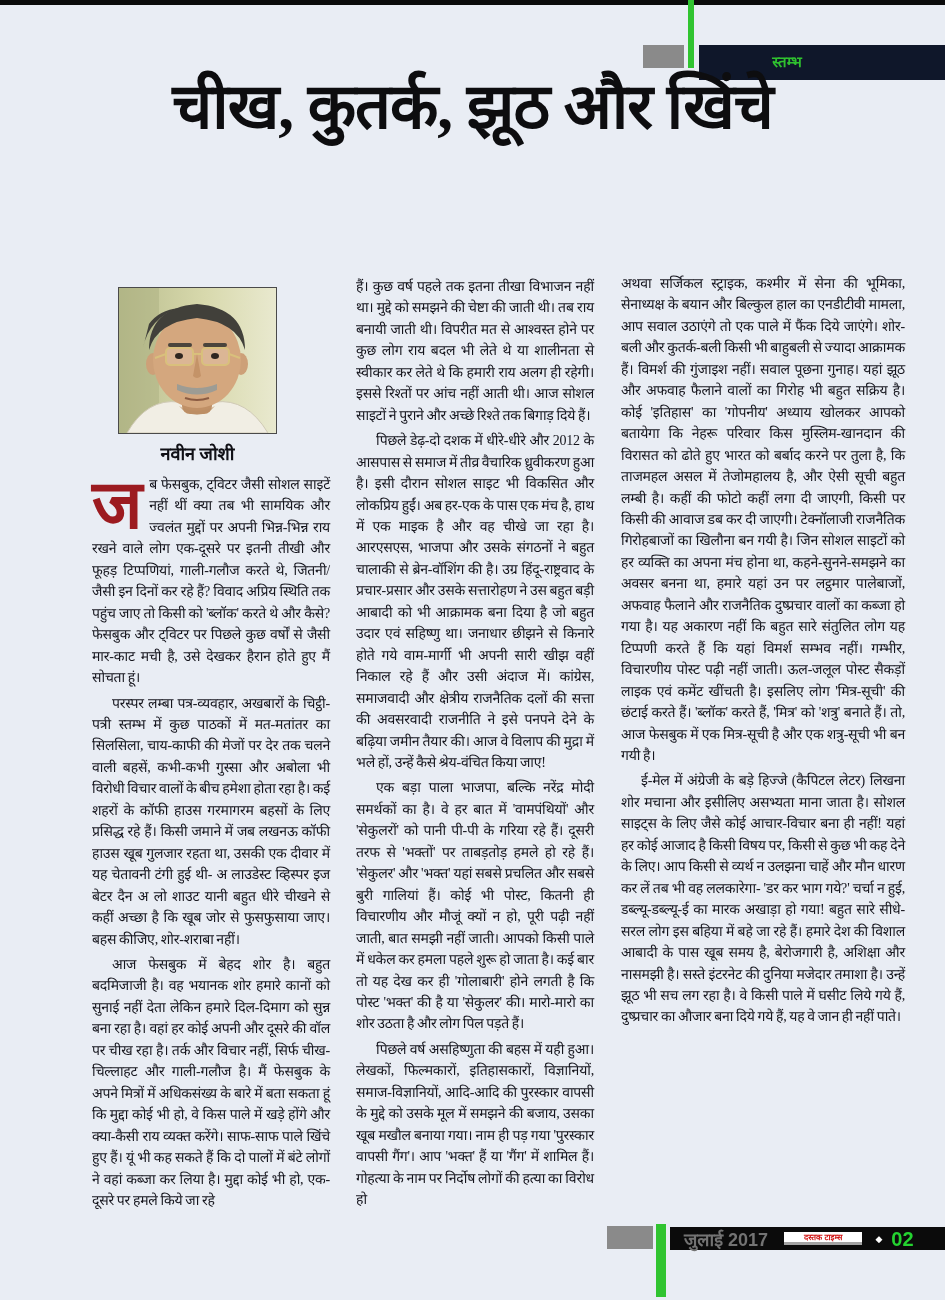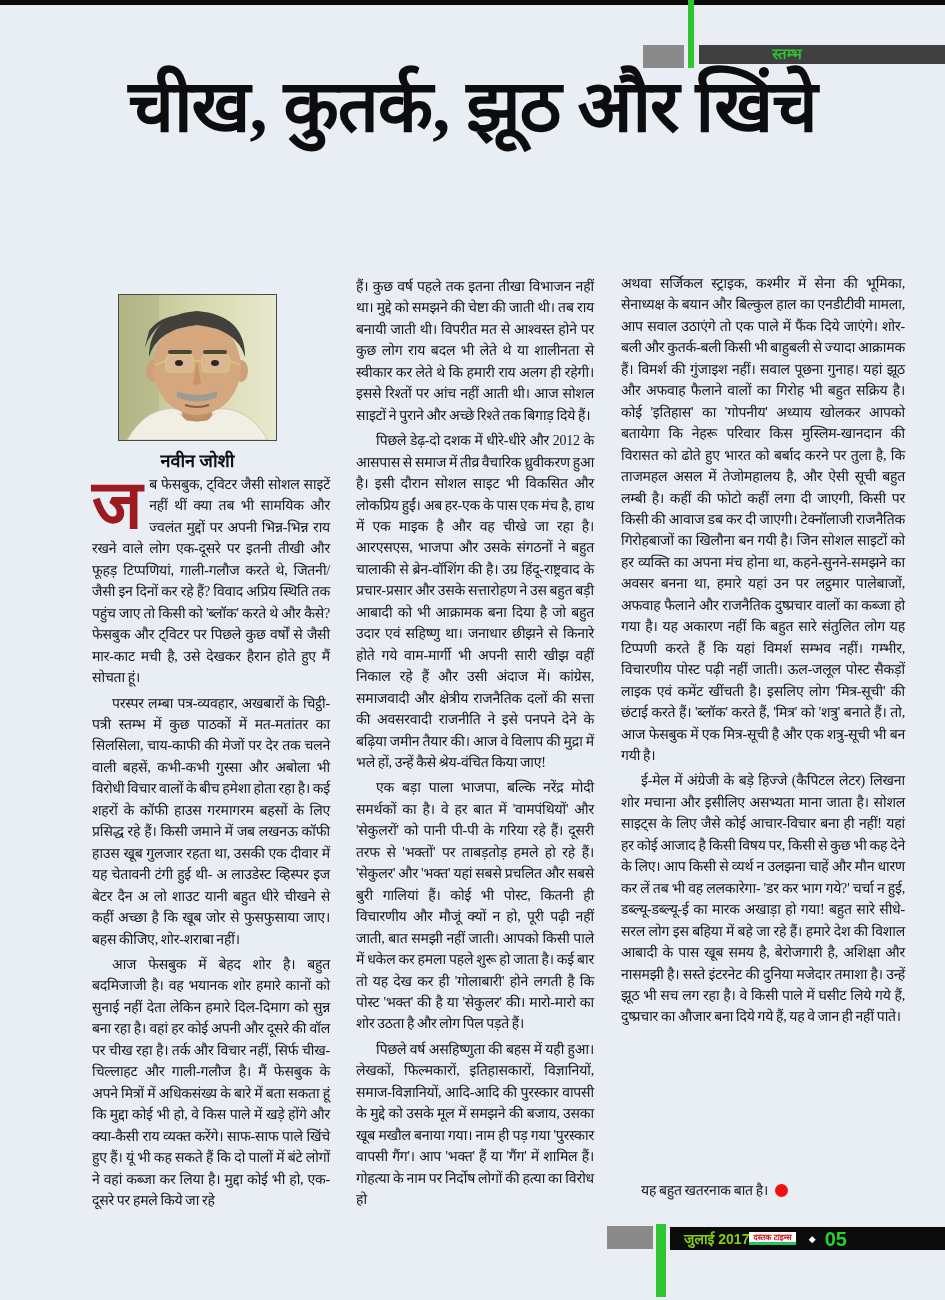--- a/index.html
+++ b/index.html
@@ -15,7 +15,7 @@
   .chip-gray-top{position:absolute;left:643px;top:45px;width:41px;height:23px;background:#8a8a8a;}
   .vline-green-top{position:absolute;left:688px;top:0;width:6px;height:68px;background:#30c430;}
   .tag-bar{
-    position:absolute;left:699px;top:45px;width:246px;height:19px;background:#404040;
+    position:absolute;left:699px;top:45px;width:246px;height:35px;background:#0f172a;
     display:flex;align-items:center;justify-content:center;padding-right:70px;box-sizing:border-box;
   }
   .tag-bar span{color:#2fc12f;font-size:15px;font-weight:bold;line-height:1;}

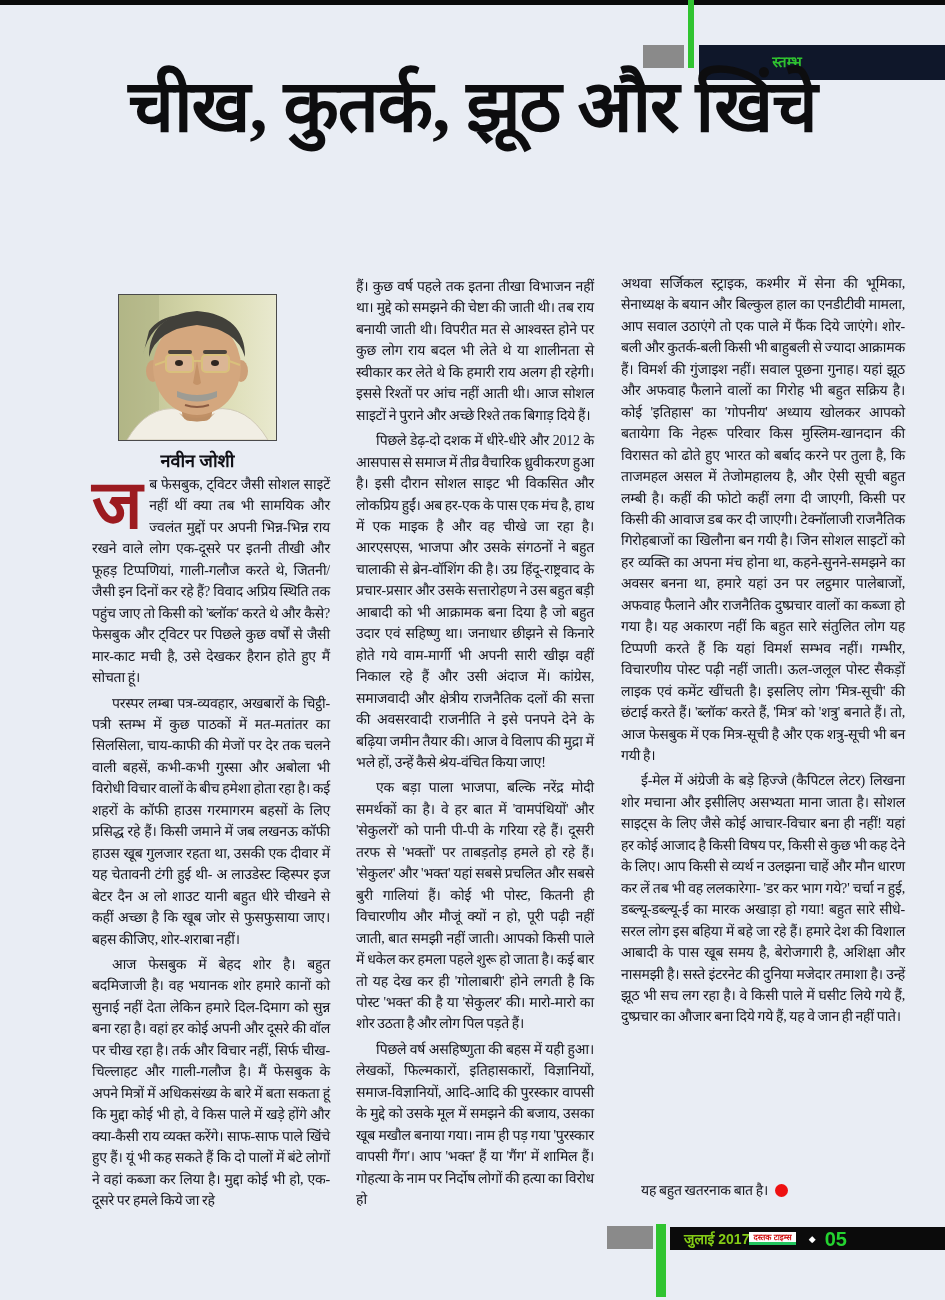--- a/index.html
+++ b/index.html
@@ -22,7 +22,7 @@
   
   .title{
     position:absolute;top:58px;left:0;right:0;margin:0;text-align:center;
-    font-size:72px;line-height:99px;font-weight:800;color:#0d0d0f;letter-spacing:-1px;
+    font-size:63px;line-height:99px;font-weight:800;color:#0d0d0f;letter-spacing:-1px;
   }
   
   .author{position:absolute;left:118px;top:294px;width:159px;margin:0;}

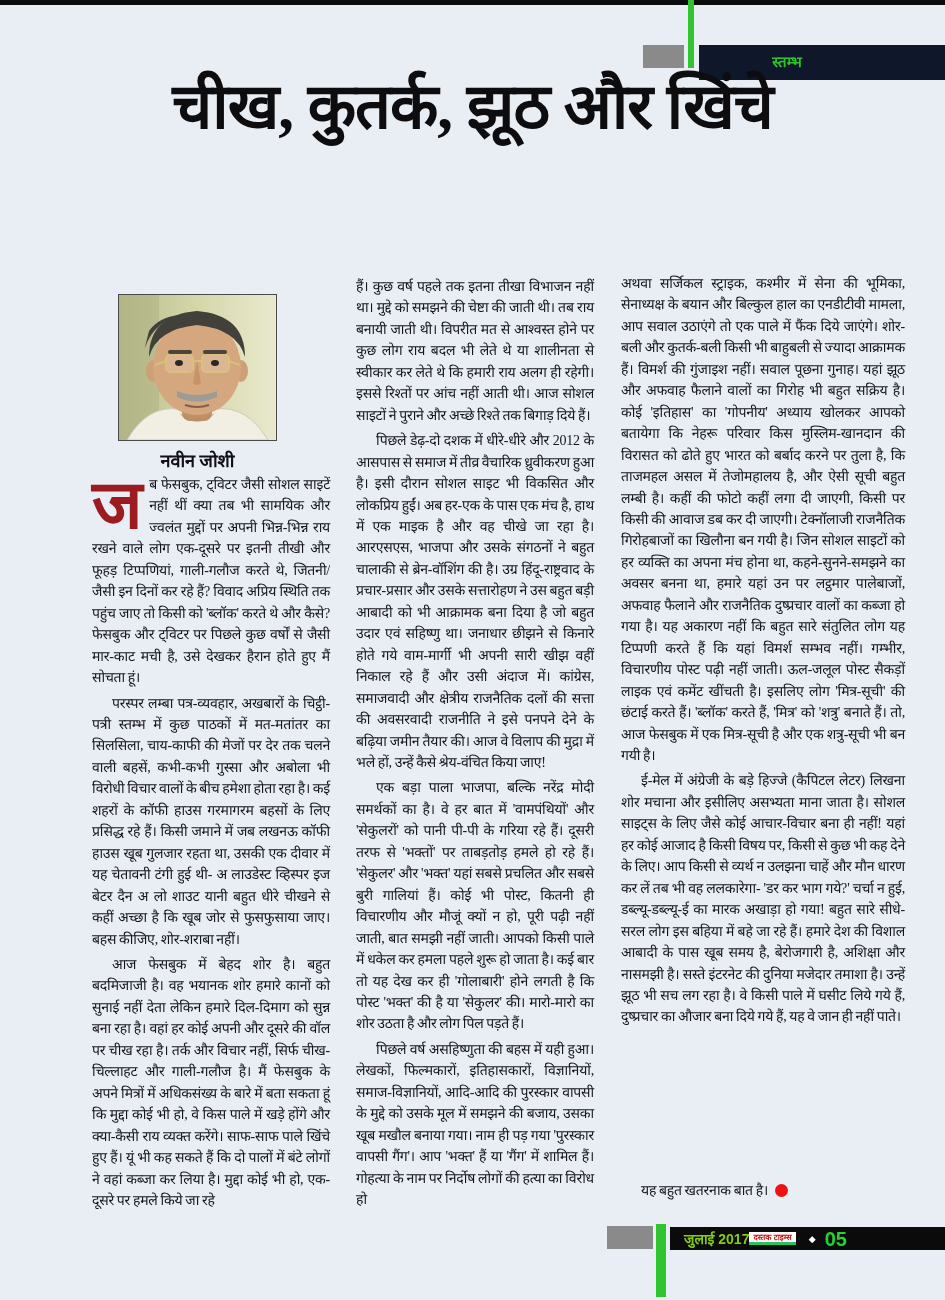--- a/index.html
+++ b/index.html
@@ -25,7 +25,7 @@
     font-size:63px;line-height:99px;font-weight:800;color:#0d0d0f;letter-spacing:-1px;
   }
   
-  .author{position:absolute;left:118px;top:294px;width:159px;margin:0;}
+  .author{position:absolute;left:118px;top:287px;width:159px;margin:0;}
   .photo{width:157px;height:145px;border:1px solid #4a4a4a;background:#d5d6ab;}
   .author figcaption{margin-top:7px;text-align:center;font-weight:bold;font-size:18px;color:#101016;}
   

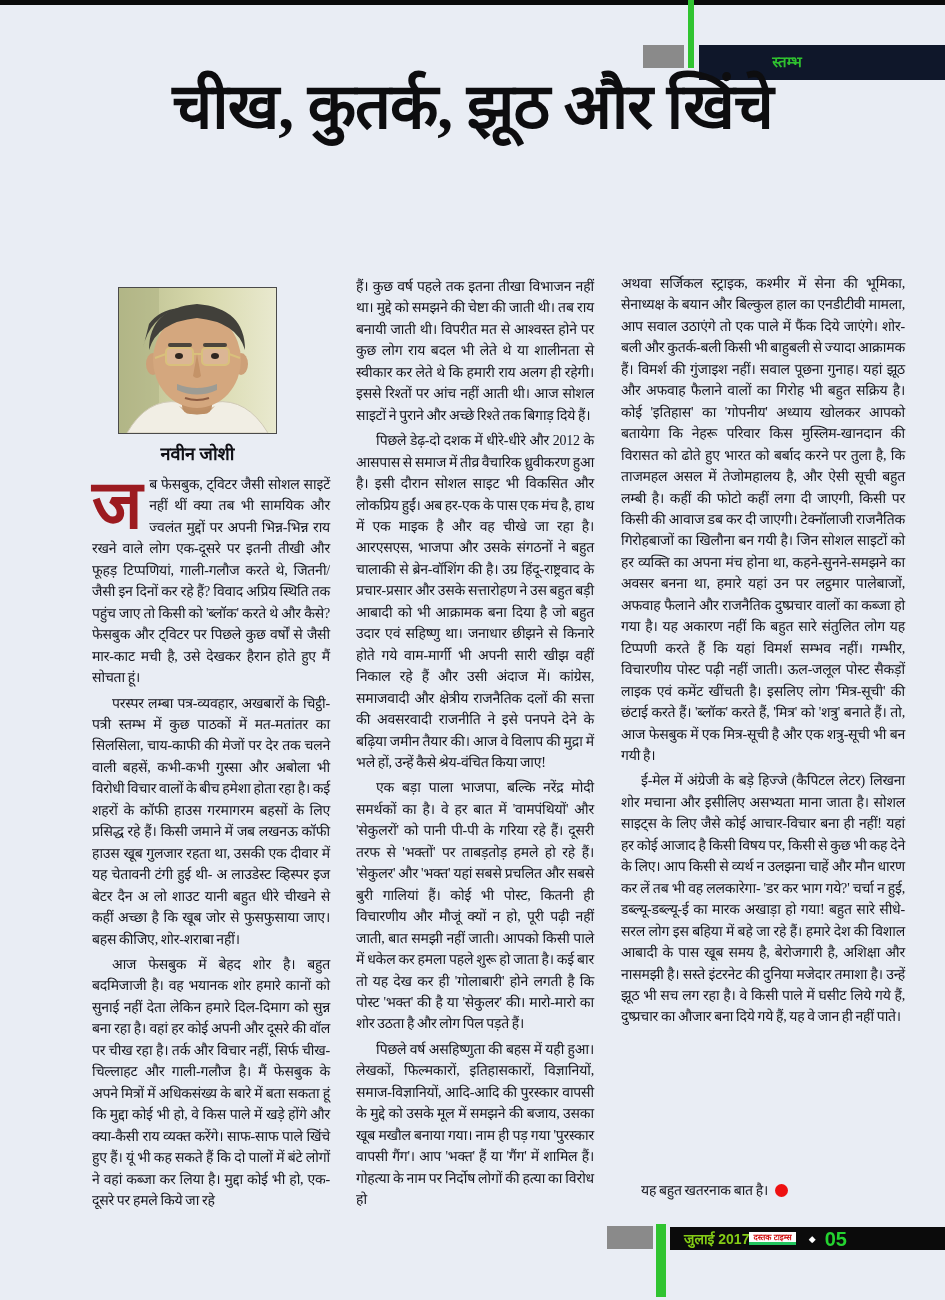--- a/index.html
+++ b/index.html
@@ -147,7 +147,6 @@
   <div class="col col3">
     <p>अथवा सर्जिकल स्ट्राइक, कश्मीर में सेना की भूमिका, सेनाध्यक्ष के बयान और बिल्कुल हाल का एनडीटीवी मामला, आप सवाल उठाएंगे तो एक पाले में फैंक दिये जाएंगे। शोर-बली और कुतर्क-बली किसी भी बाहुबली से ज्यादा आक्रामक हैं। विमर्श की गुंजाइश नहीं। सवाल पूछना गुनाह। यहां झूठ और अफवाह फैलाने वालों का गिरोह भी बहुत सक्रिय है। कोई 'इतिहास' का 'गोपनीय' अध्याय खोलकर आपको बतायेगा कि नेहरू परिवार किस मुस्लिम-खानदान की विरासत को ढोते हुए भारत को बर्बाद करने पर तुला है, कि ताजमहल असल में तेजोमहालय है, और ऐसी सूची बहुत लम्बी है। कहीं की फोटो कहीं लगा दी जाएगी, किसी पर किसी की आवाज डब कर दी जाएगी। टेक्नॉलाजी राजनैतिक गिरोहबाजों का खिलौना बन गयी है। जिन सोशल साइटों को हर व्यक्ति का अपना मंच होना था, कहने-सुनने-समझने का अवसर बनना था, हमारे यहां उन पर लट्ठमार पालेबाजों, अफवाह फैलाने और राजनैतिक दुष्प्रचार वालों का कब्जा हो गया है। यह अकारण नहीं कि बहुत सारे संतुलित लोग यह टिप्पणी करते हैं कि यहां विमर्श सम्भव नहीं। गम्भीर, विचारणीय पोस्ट पढ़ी नहीं जाती। ऊल-जलूल पोस्ट सैकड़ों लाइक एवं कमेंट खींचती है। इसलिए लोग 'मित्र-सूची' की छंटाई करते हैं। 'ब्लॉक' करते हैं, 'मित्र' को 'शत्रु' बनाते हैं। तो, आज फेसबुक में एक मित्र-सूची है और एक शत्रु-सूची भी बन गयी है।</p>
     <p class="ind">ई-मेल में अंग्रेजी के बड़े हिज्जे (कैपिटल लेटर) लिखना शोर मचाना और इसीलिए असभ्यता माना जाता है। सोशल साइट्स के लिए जैसे कोई आचार-विचार बना ही नहीं! यहां हर कोई आजाद है किसी विषय पर, किसी से कुछ भी कह देने के लिए। आप किसी से व्यर्थ न उलझना चाहें और मौन धारण कर लें तब भी वह ललकारेगा- 'डर कर भाग गये?' चर्चा न हुई, डब्ल्यू-डब्ल्यू-ई का मारक अखाड़ा हो गया! बहुत सारे सीधे-सरल लोग इस बहिया में बहे जा रहे हैं। हमारे देश की विशाल आबादी के पास खूब समय है, बेरोजगारी है, अशिक्षा और नासमझी है। सस्ते इंटरनेट की दुनिया मजेदार तमाशा है। उन्हें झूठ भी सच लग रहा है। वे किसी पाले में घसीट लिये गये हैं, दुष्प्रचार का औजार बना दिये गये हैं, यह वे जान ही नहीं पाते।</p>
-    <p class="ind last"><span>यह बहुत खतरनाक बात है।</span><span class="end-dot"></span></p>
   </div>
 
   <div class="chip-gray-bot"></div>

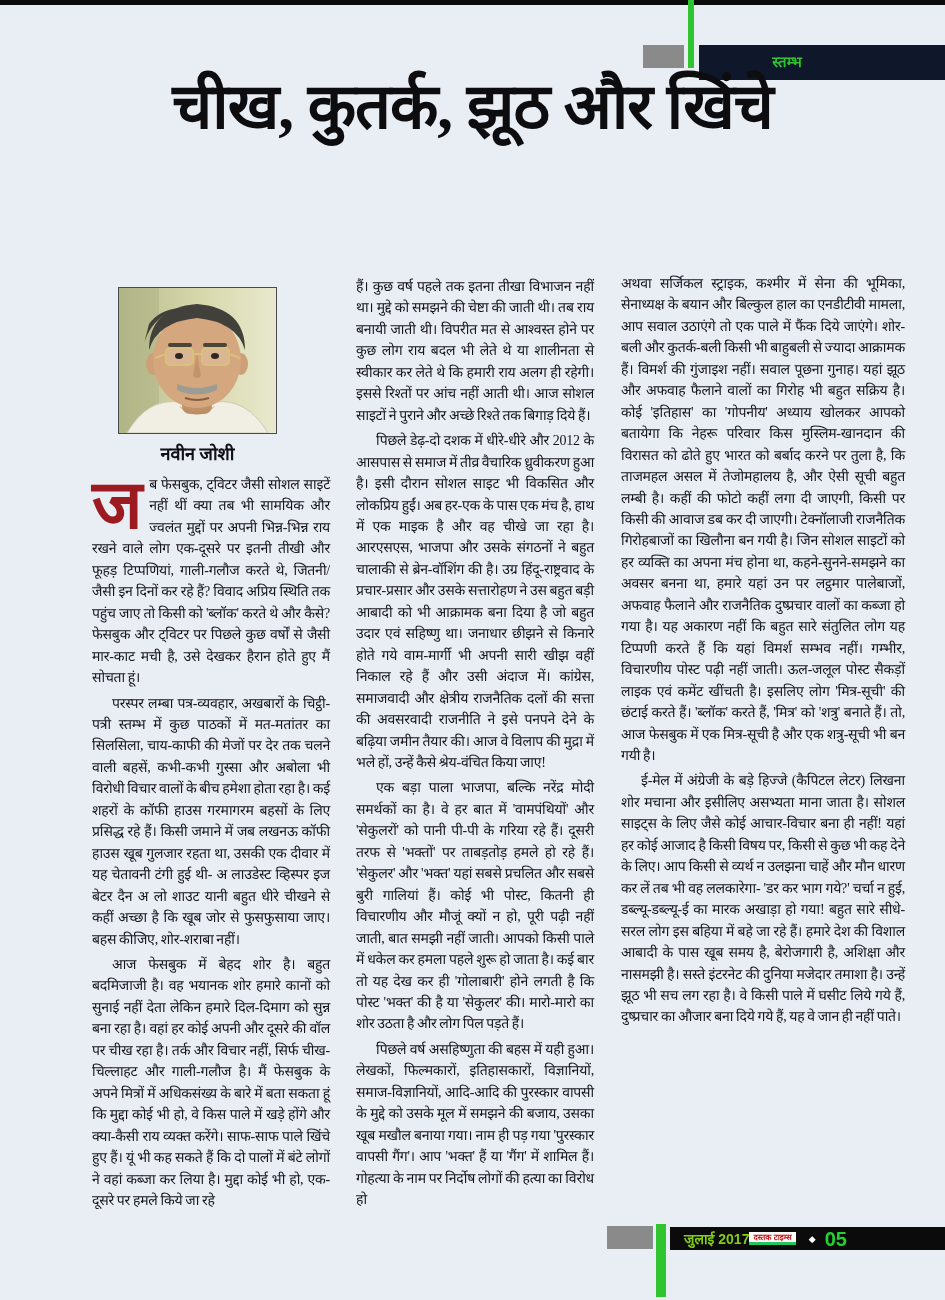--- a/index.html
+++ b/index.html
@@ -56,7 +56,7 @@
     display:flex;align-items:center;box-sizing:border-box;padding-left:14px;
     font-family:"Liberation Sans","DejaVu Sans",sans-serif;
   }
-  .footer-month{color:#84cc16;font-weight:bold;font-size:14px;}
+  .footer-month{color:#737373;font-weight:bold;font-size:18px;}
   .footer-logo{
     background:#ffffff;color:#cf1212;font-weight:bold;font-size:8px;
     line-height:9px;padding:1px 4px 0;border-bottom:3px solid #22c55e;white-space:nowrap;

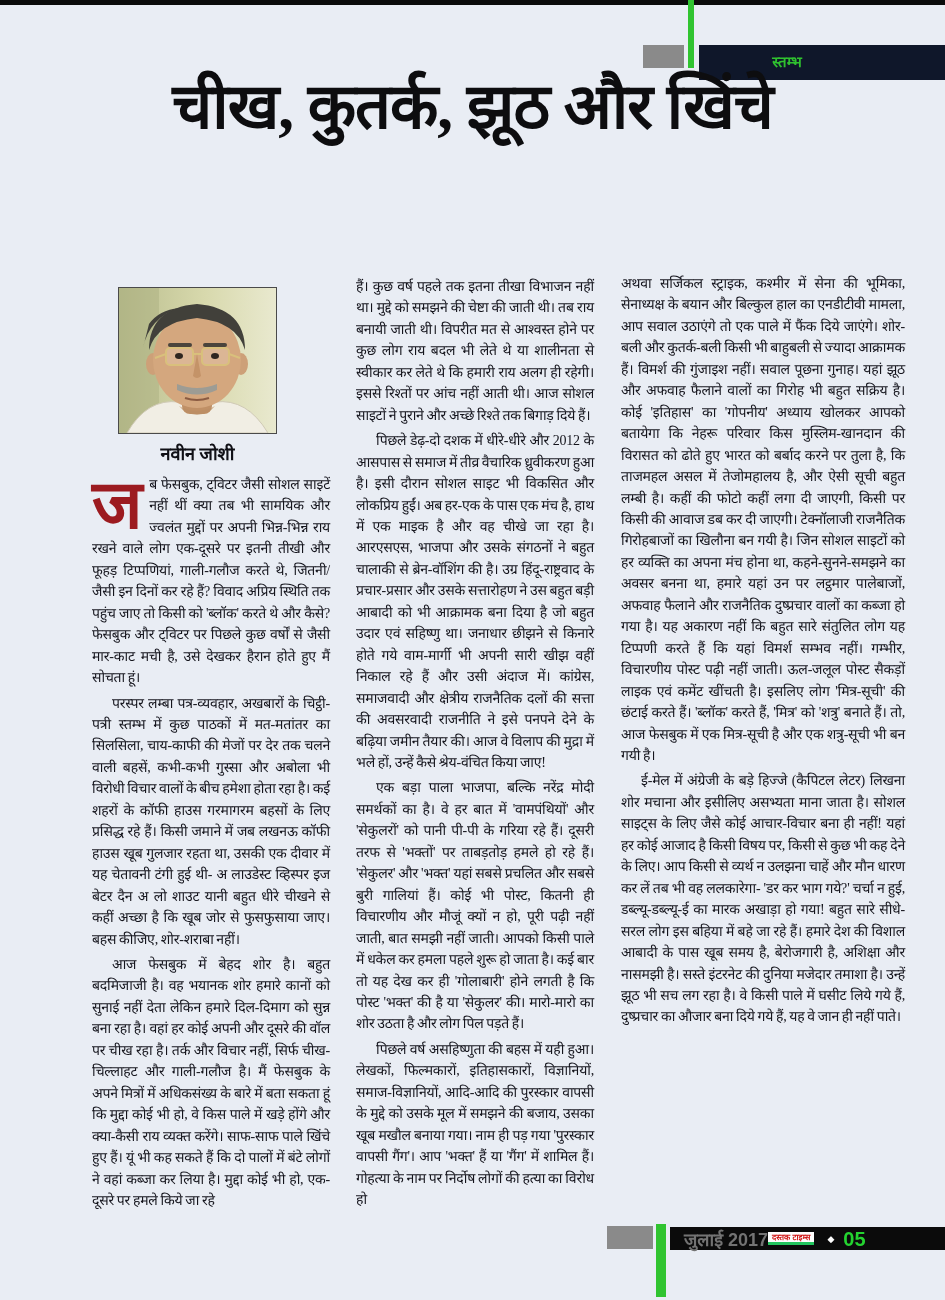--- a/index.html
+++ b/index.html
@@ -58,8 +58,8 @@
   }
   .footer-month{color:#737373;font-weight:bold;font-size:18px;}
   .footer-logo{
-    background:#ffffff;color:#cf1212;font-weight:bold;font-size:8px;
-    line-height:9px;padding:1px 4px 0;border-bottom:3px solid #22c55e;white-space:nowrap;
+    margin-left:16px;background:#ffffff;color:#cf1212;font-weight:bold;font-size:8px;
+    line-height:9px;padding:1px 20px 0;border-bottom:3px solid #a3a3a3;white-space:nowrap;
   }
   .footer-sep{margin-left:13px;color:#ffffff;font-size:9px;}
   .footer-page{margin-left:9px;color:#24d330;font-weight:bold;font-size:20px;line-height:1;}

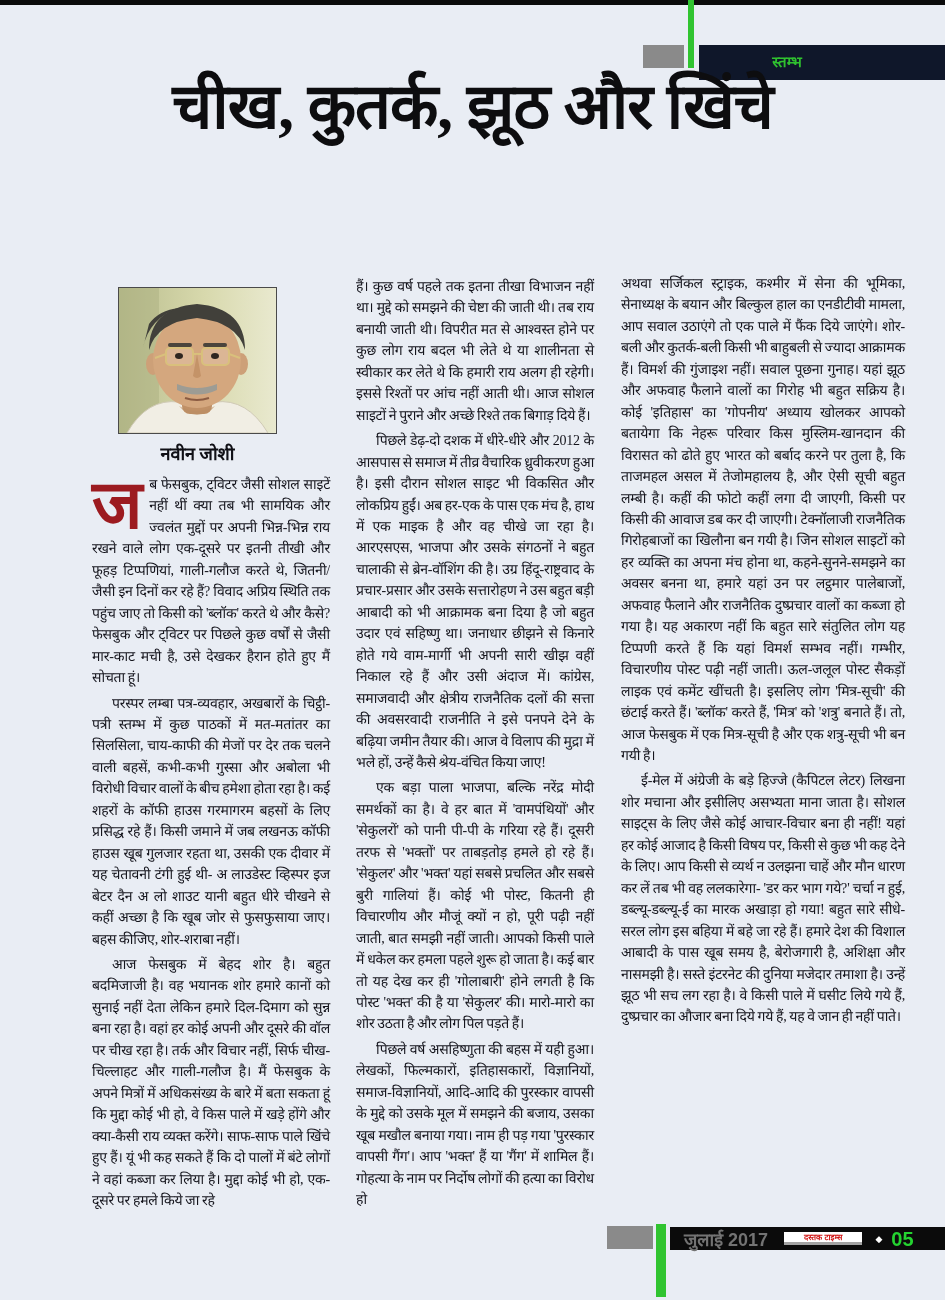--- a/index.html
+++ b/index.html
@@ -155,7 +155,7 @@
     <span class="footer-month">जुलाई 2017</span>
     <span class="footer-logo">दस्तक टाइम्स</span>
     <span class="footer-sep">◆</span>
-    <span class="footer-page">05</span>
+    <span class="footer-page">02</span>
   </div>
 
 </div>

